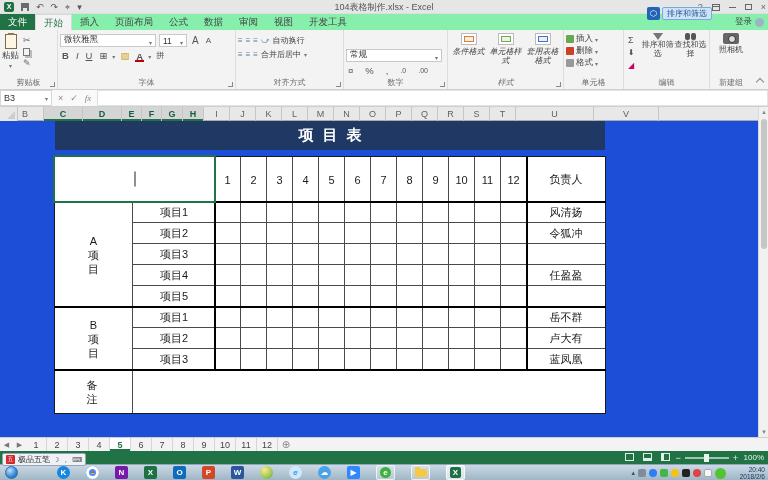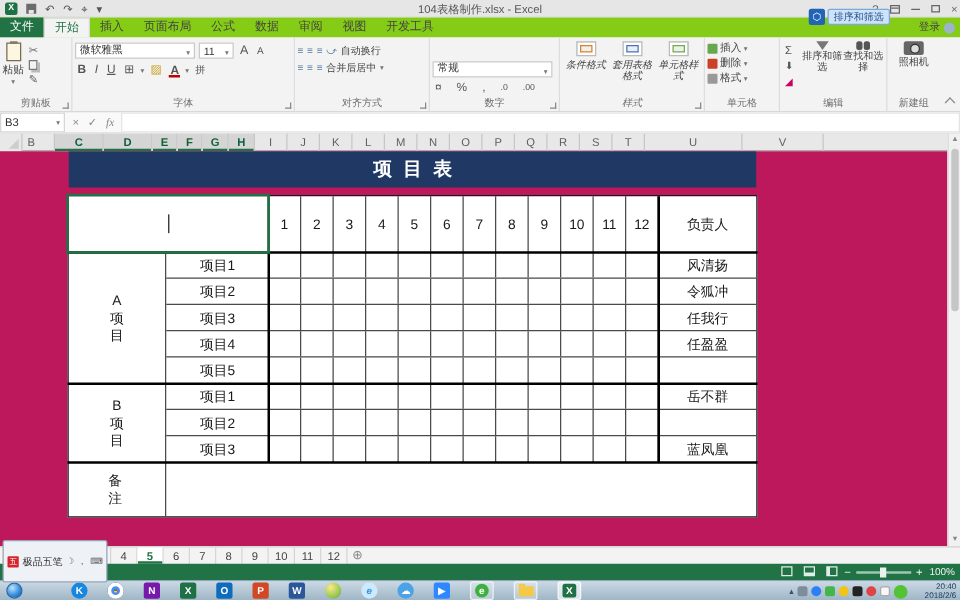--- a/index.html
+++ b/index.html
@@ -25,7 +25,7 @@
   .ov-txt{height:13px;background:#cfe3f8;border:1px solid #7aa9dd;color:#1d4f8c;font-size:8px;line-height:11px;padding:0 4px;border-radius:2px;white-space:nowrap;}
 
   
-  .tabrow{position:absolute;left:0;top:14px;width:768px;height:16px;background:#84cc16;display:flex;align-items:flex-end;}
+  .tabrow{position:absolute;left:0;top:14px;width:768px;height:16px;background:#86efac;display:flex;align-items:flex-end;}
   .rtab{height:16px;line-height:16px;padding:0 8px;font-size:9.5px;color:#444;}
   .rtab.file{background:#217346;color:#fff;}
   .rtab.active{background:#f3f3f3;color:#217346;border:1px solid #d8d8d8;border-bottom:none;}

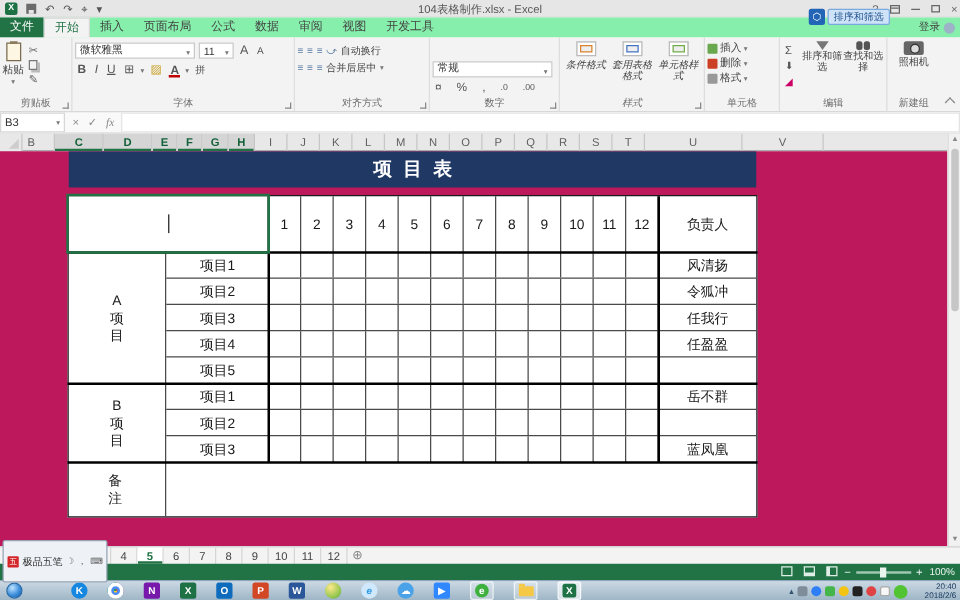--- a/index.html
+++ b/index.html
@@ -292,12 +292,12 @@
         <span>条件格式</span>
       </div>
       <div class="stybtn">
+        <span class="styico c"></span>
+        <span>单元格样式</span>
+      </div>
+      <div class="stybtn">
         <span class="styico b"></span>
         <span>套用表格格式</span>
-      </div>
-      <div class="stybtn">
-        <span class="styico c"></span>
-        <span>单元格样式</span>
       </div>
       <div class="glabel">样式</div>
       <span class="launcher"></span>

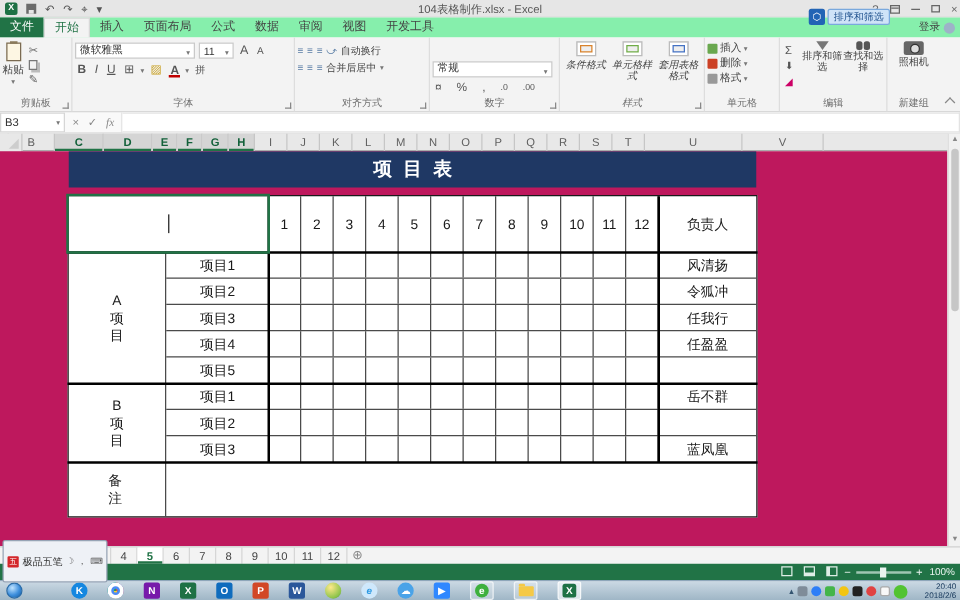--- a/index.html
+++ b/index.html
@@ -94,7 +94,7 @@
   .rn:nth-child(13){height:22px}
   .rn:nth-child(14){height:18px}
   .rn:nth-child(15){height:6px}
-  .cells{position:absolute;left:0;top:14px;right:10px;bottom:0;background:#be185d;overflow:hidden;text-decoration:underline;}
+  .cells{position:absolute;left:0;top:14px;right:10px;bottom:0;background:#1d4ed8;overflow:hidden;text-decoration:underline;}
   .titleband{position:absolute;left:55px;top:0;width:550px;height:29px;background:#1f3864;color:#fff;font-weight:bold;font-size:15px;letter-spacing:9px;display:flex;align-items:center;justify-content:center;text-indent:9px;}
   .tframe{position:absolute;left:54px;top:35px;width:552px;height:258px;border:1px solid #1a1a1a;background:#fff;display:flex;flex-direction:column;}
   .hrow{height:45px;display:flex;}

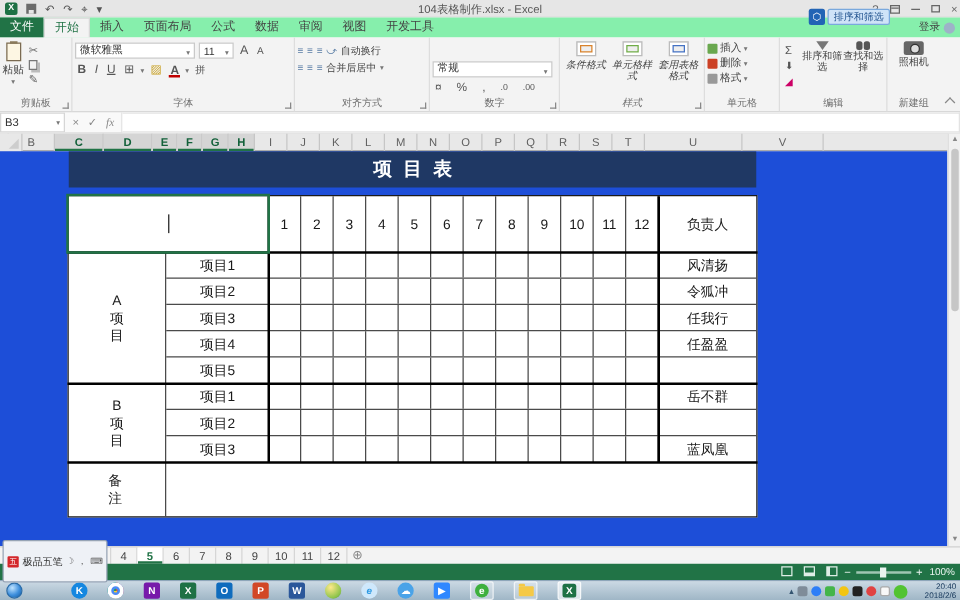--- a/index.html
+++ b/index.html
@@ -489,7 +489,6 @@
                   <div class="mc"></div>
                   <div class="mc"></div>
                 </div>
-              <div class="owncell">任我行</div>
             </div>
             <div class="prow">
               <div class="plabel">项目4</div>

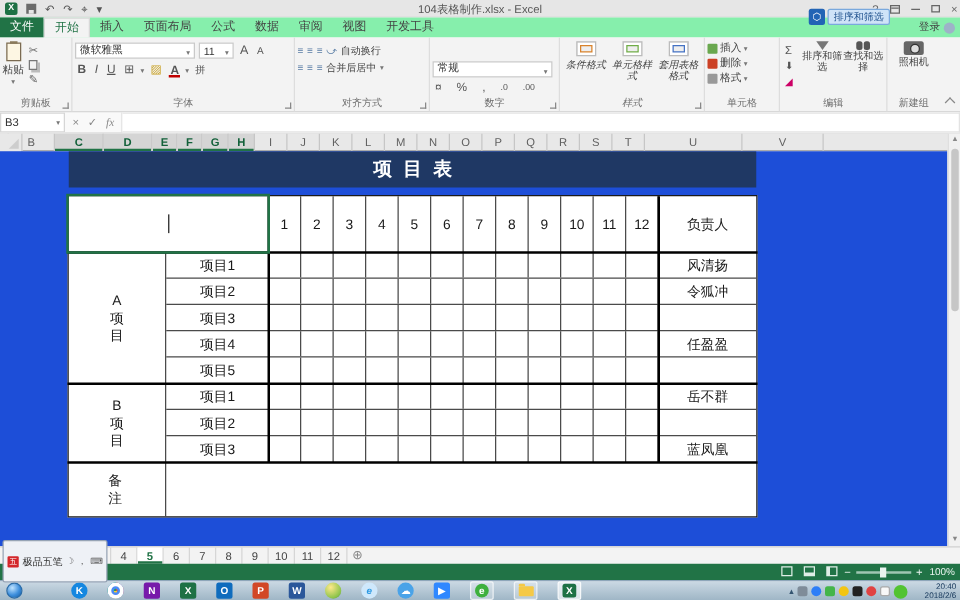--- a/index.html
+++ b/index.html
@@ -567,6 +567,7 @@
                   <div class="mc"></div>
                   <div class="mc"></div>
                 </div>
+              <div class="owncell">卢大有</div>
             </div>
             <div class="prow">
               <div class="plabel">项目3</div>

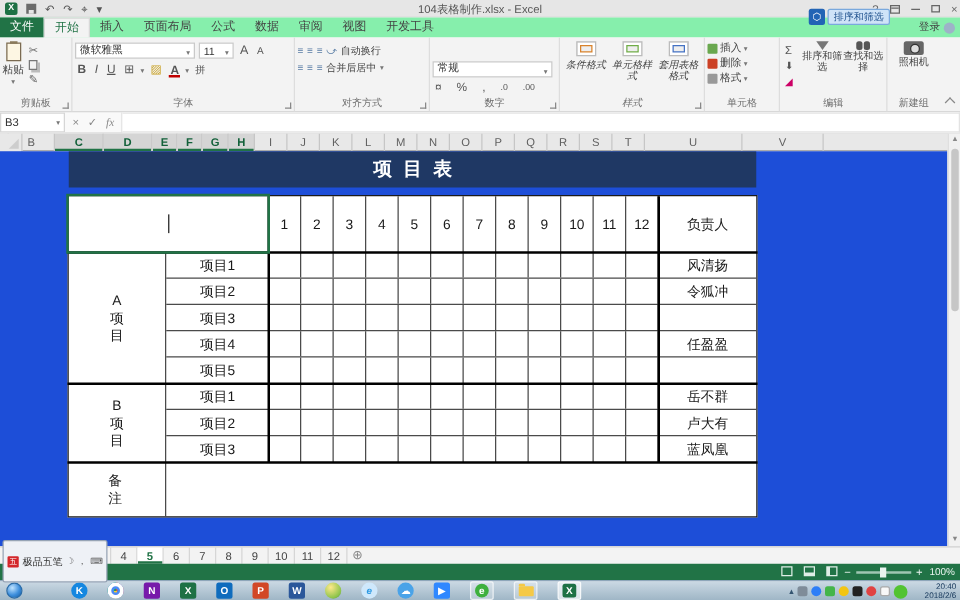--- a/index.html
+++ b/index.html
@@ -140,7 +140,7 @@
   .ztrack{width:44px;height:2px;background:#9fc6b2;position:relative;}
   .zthumb{position:absolute;left:19px;top:-3px;width:5px;height:8px;background:#eaf4ef;}
   .zpct{position:absolute;right:4px;top:2px;color:#eaf4ef;font-size:8px;}
-  .imebar{position:absolute;left:2px;bottom:14px;height:13px;background:#eef1f6;border:1px solid #97a4b5;border-radius:2px;display:flex;align-items:center;gap:3px;padding:16px 3px;z-index:20;}
+  .imebar{position:absolute;left:2px;bottom:14px;height:13px;background:#eef1f6;border:1px solid #97a4b5;border-radius:2px;display:flex;align-items:center;gap:3px;padding:5px 3px;z-index:20;}
   .imelogo{width:9px;height:9px;background:#d3272b;border-radius:1px;color:#fff;font-size:6px;display:flex;align-items:center;justify-content:center;}
   .imetxt{font-size:8px;color:#333;white-space:nowrap;}
   .imeico{font-size:7px;color:#555;line-height:9px;}

